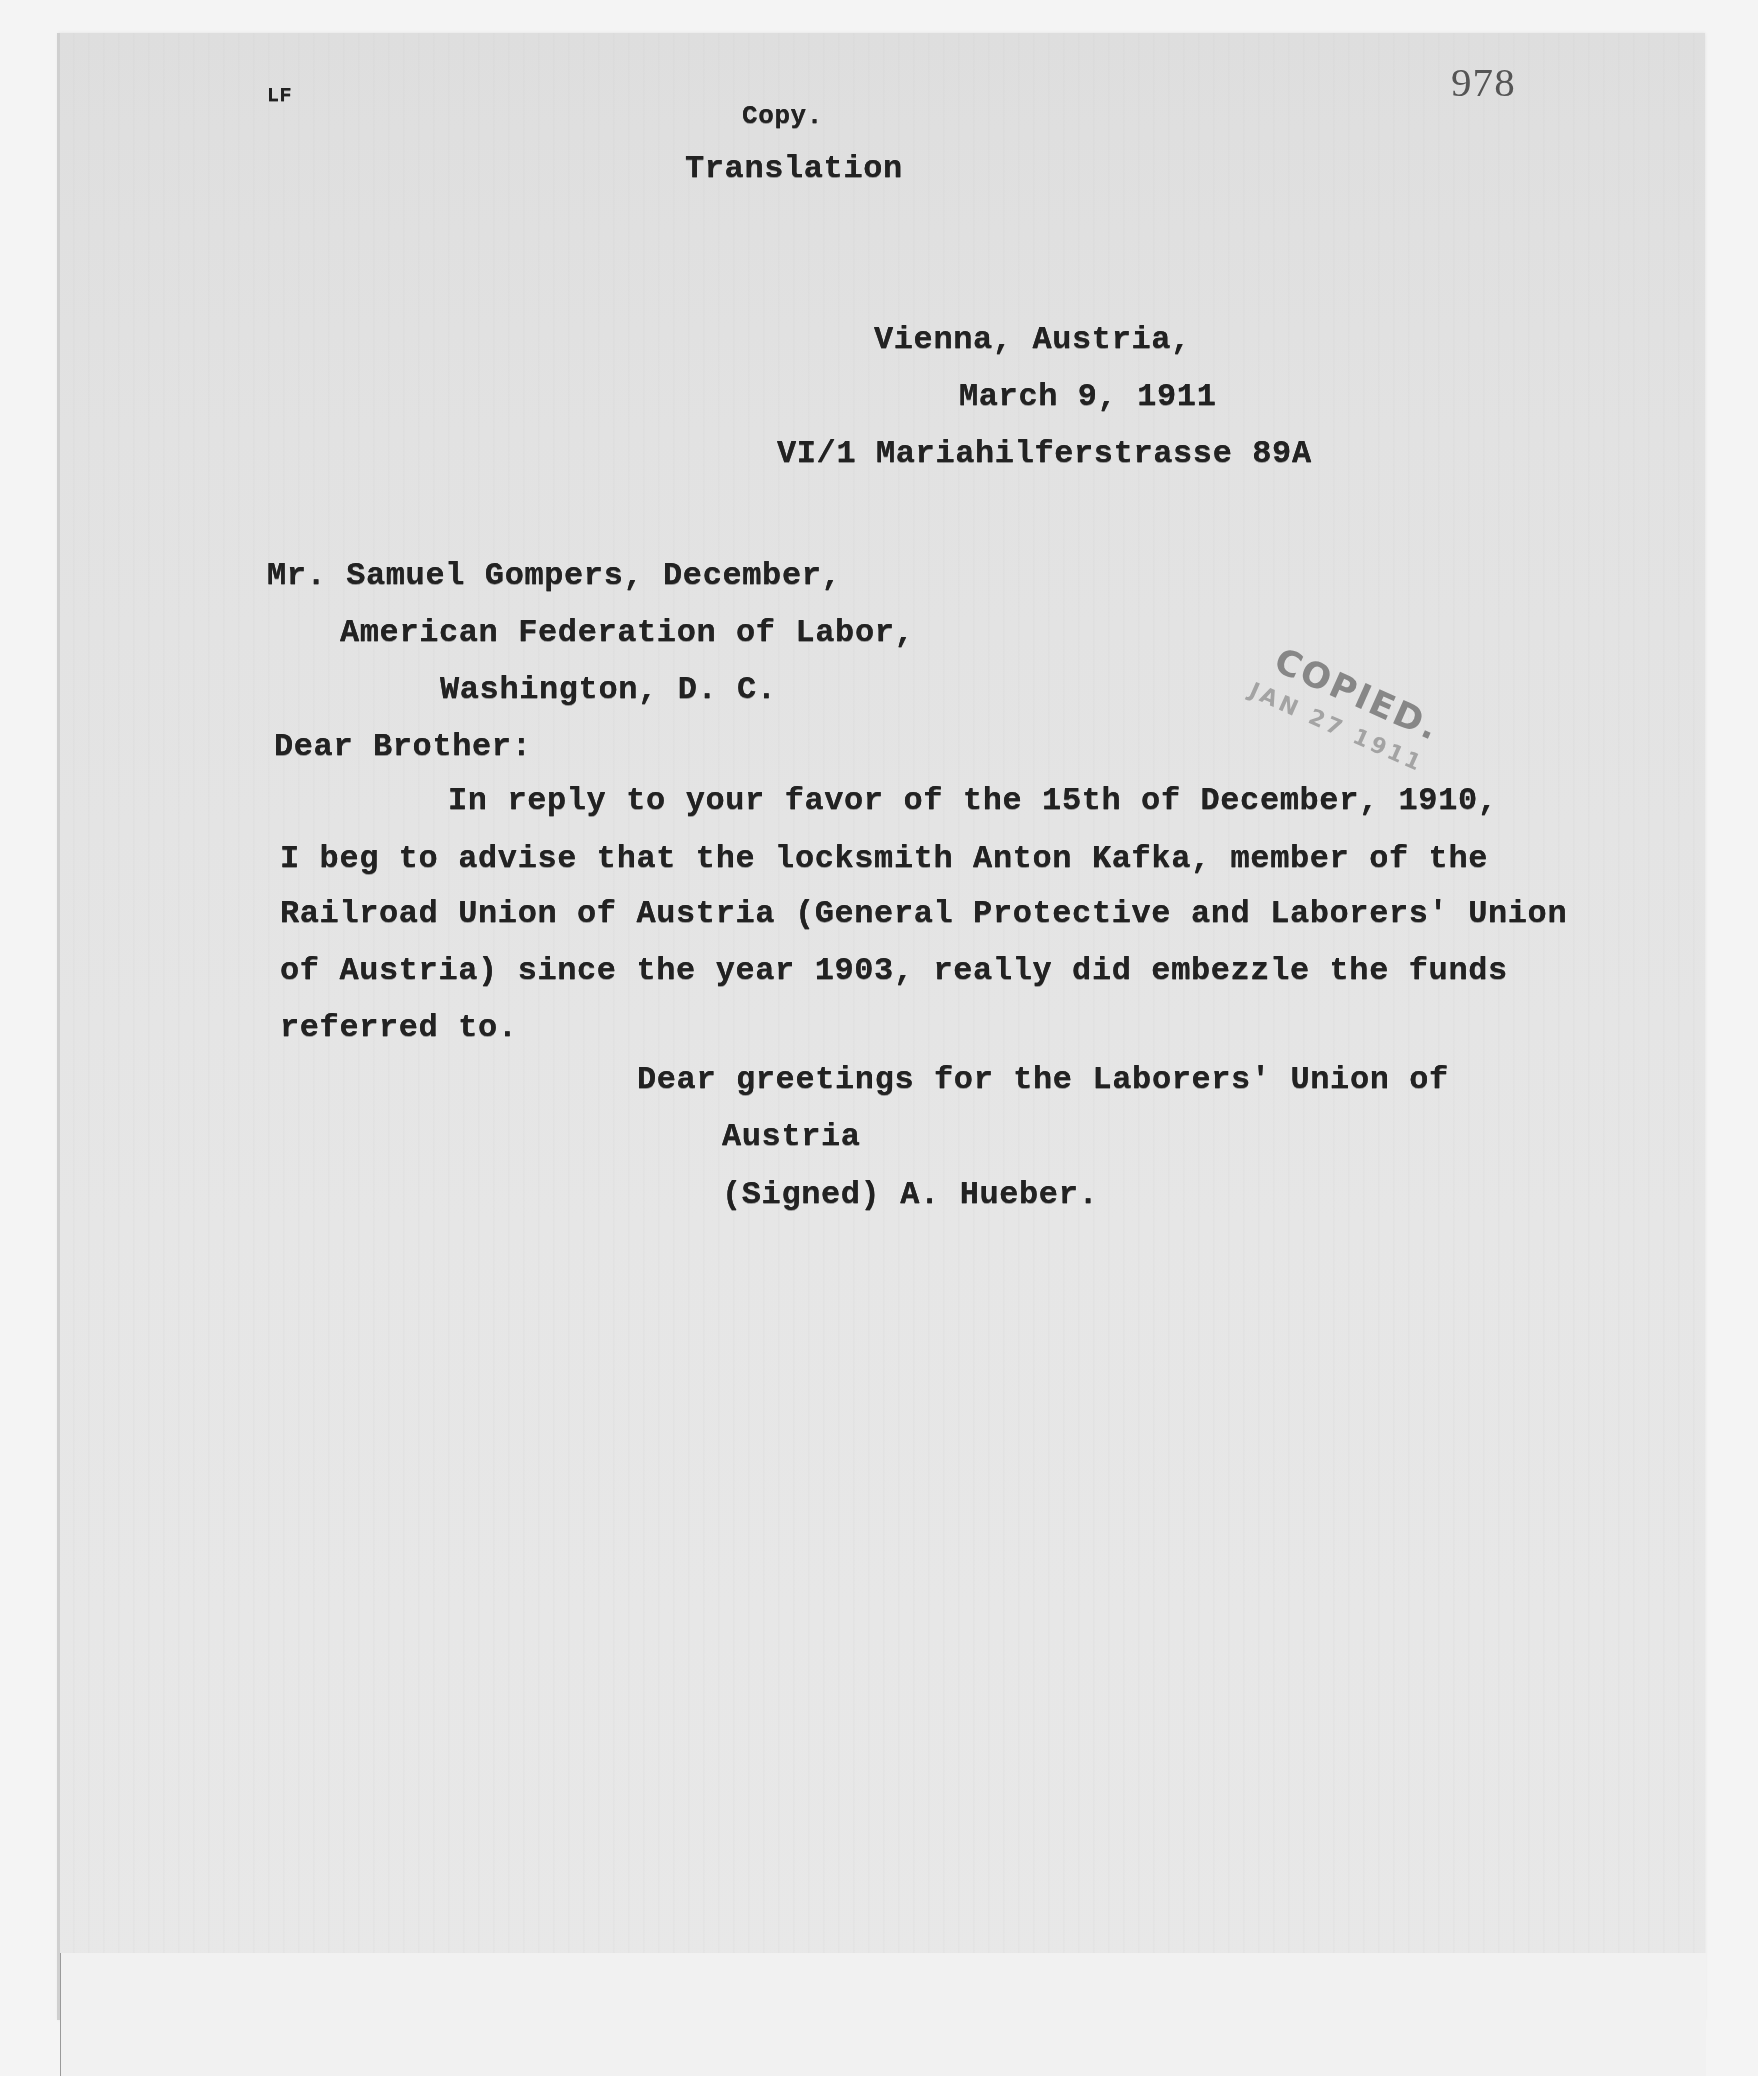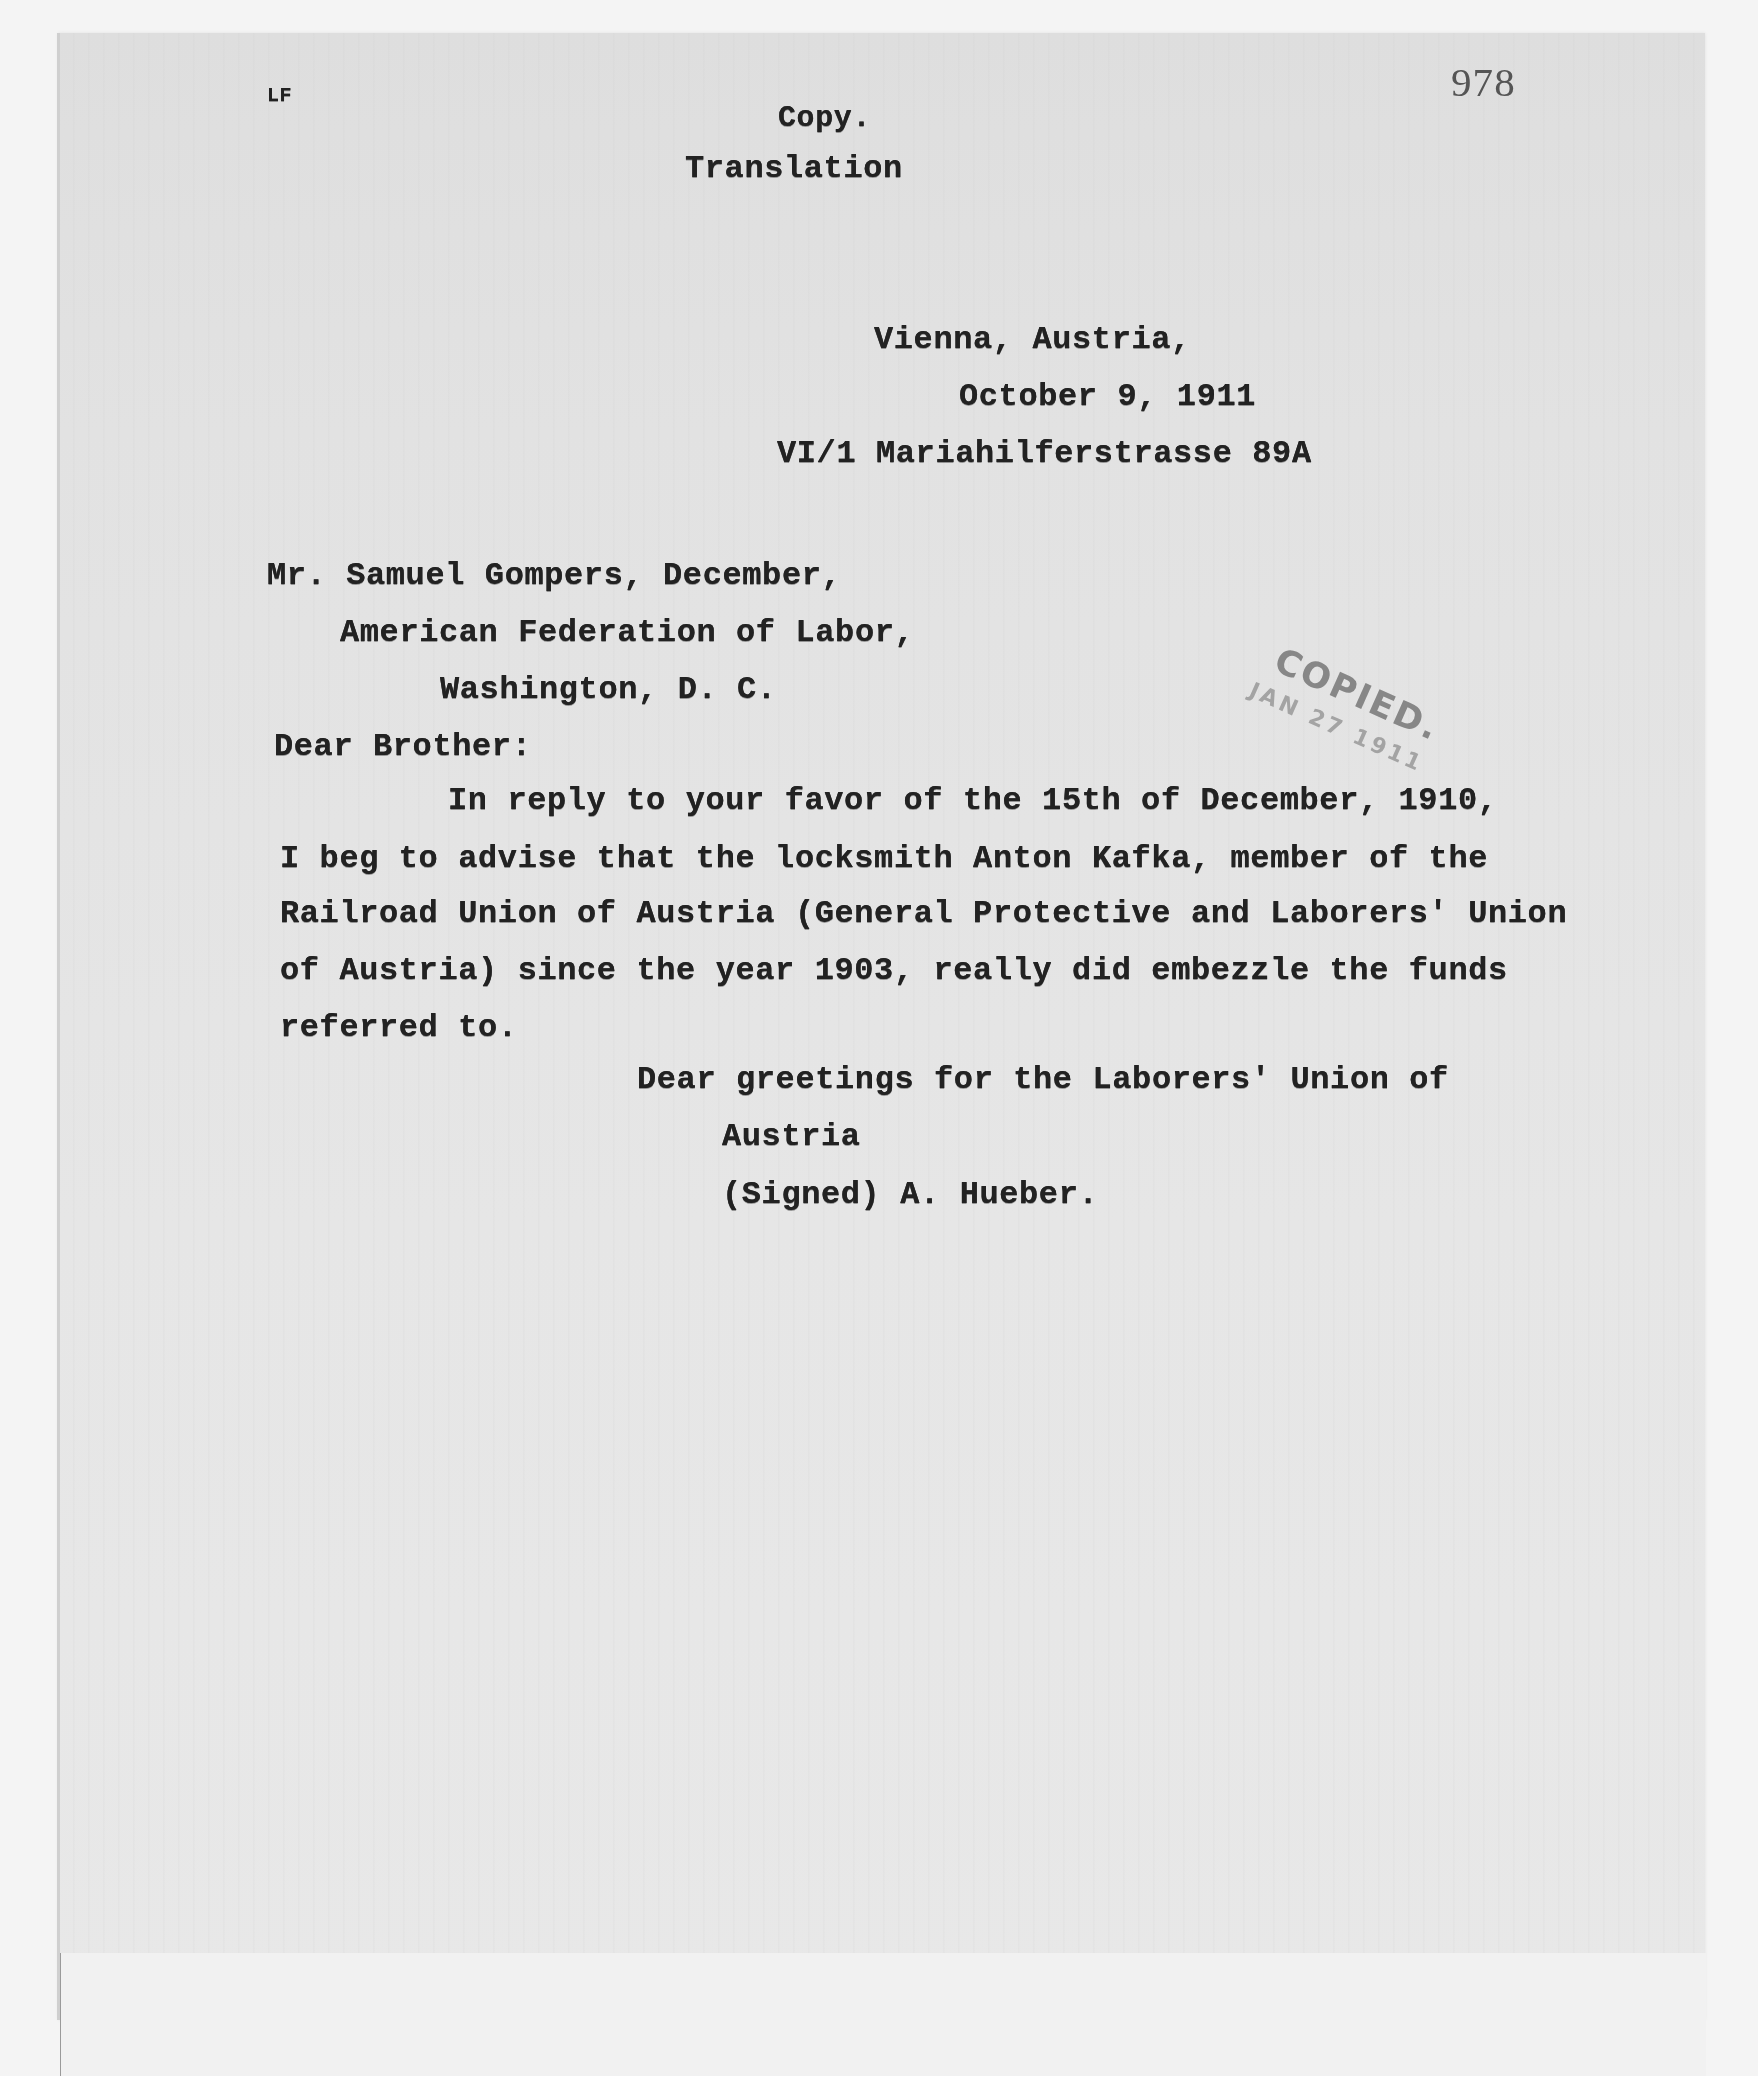--- a/index.html
+++ b/index.html
@@ -105,7 +105,7 @@
 <div class="bottom-strip"></div>
 
 <div class="line" style="left:267px; top:84px; font-size:20px;">LF</div>
-<div class="line" style="left:778px; top:101px; font-size:30px;">Copy.</div>
+<div class="line" style="left:742px; top:101px; font-size:26px;">Copy.</div>
 <div class="line" style="left:685px; top:150px;">Translation</div>
 <div class="archive-number">978</div>
 

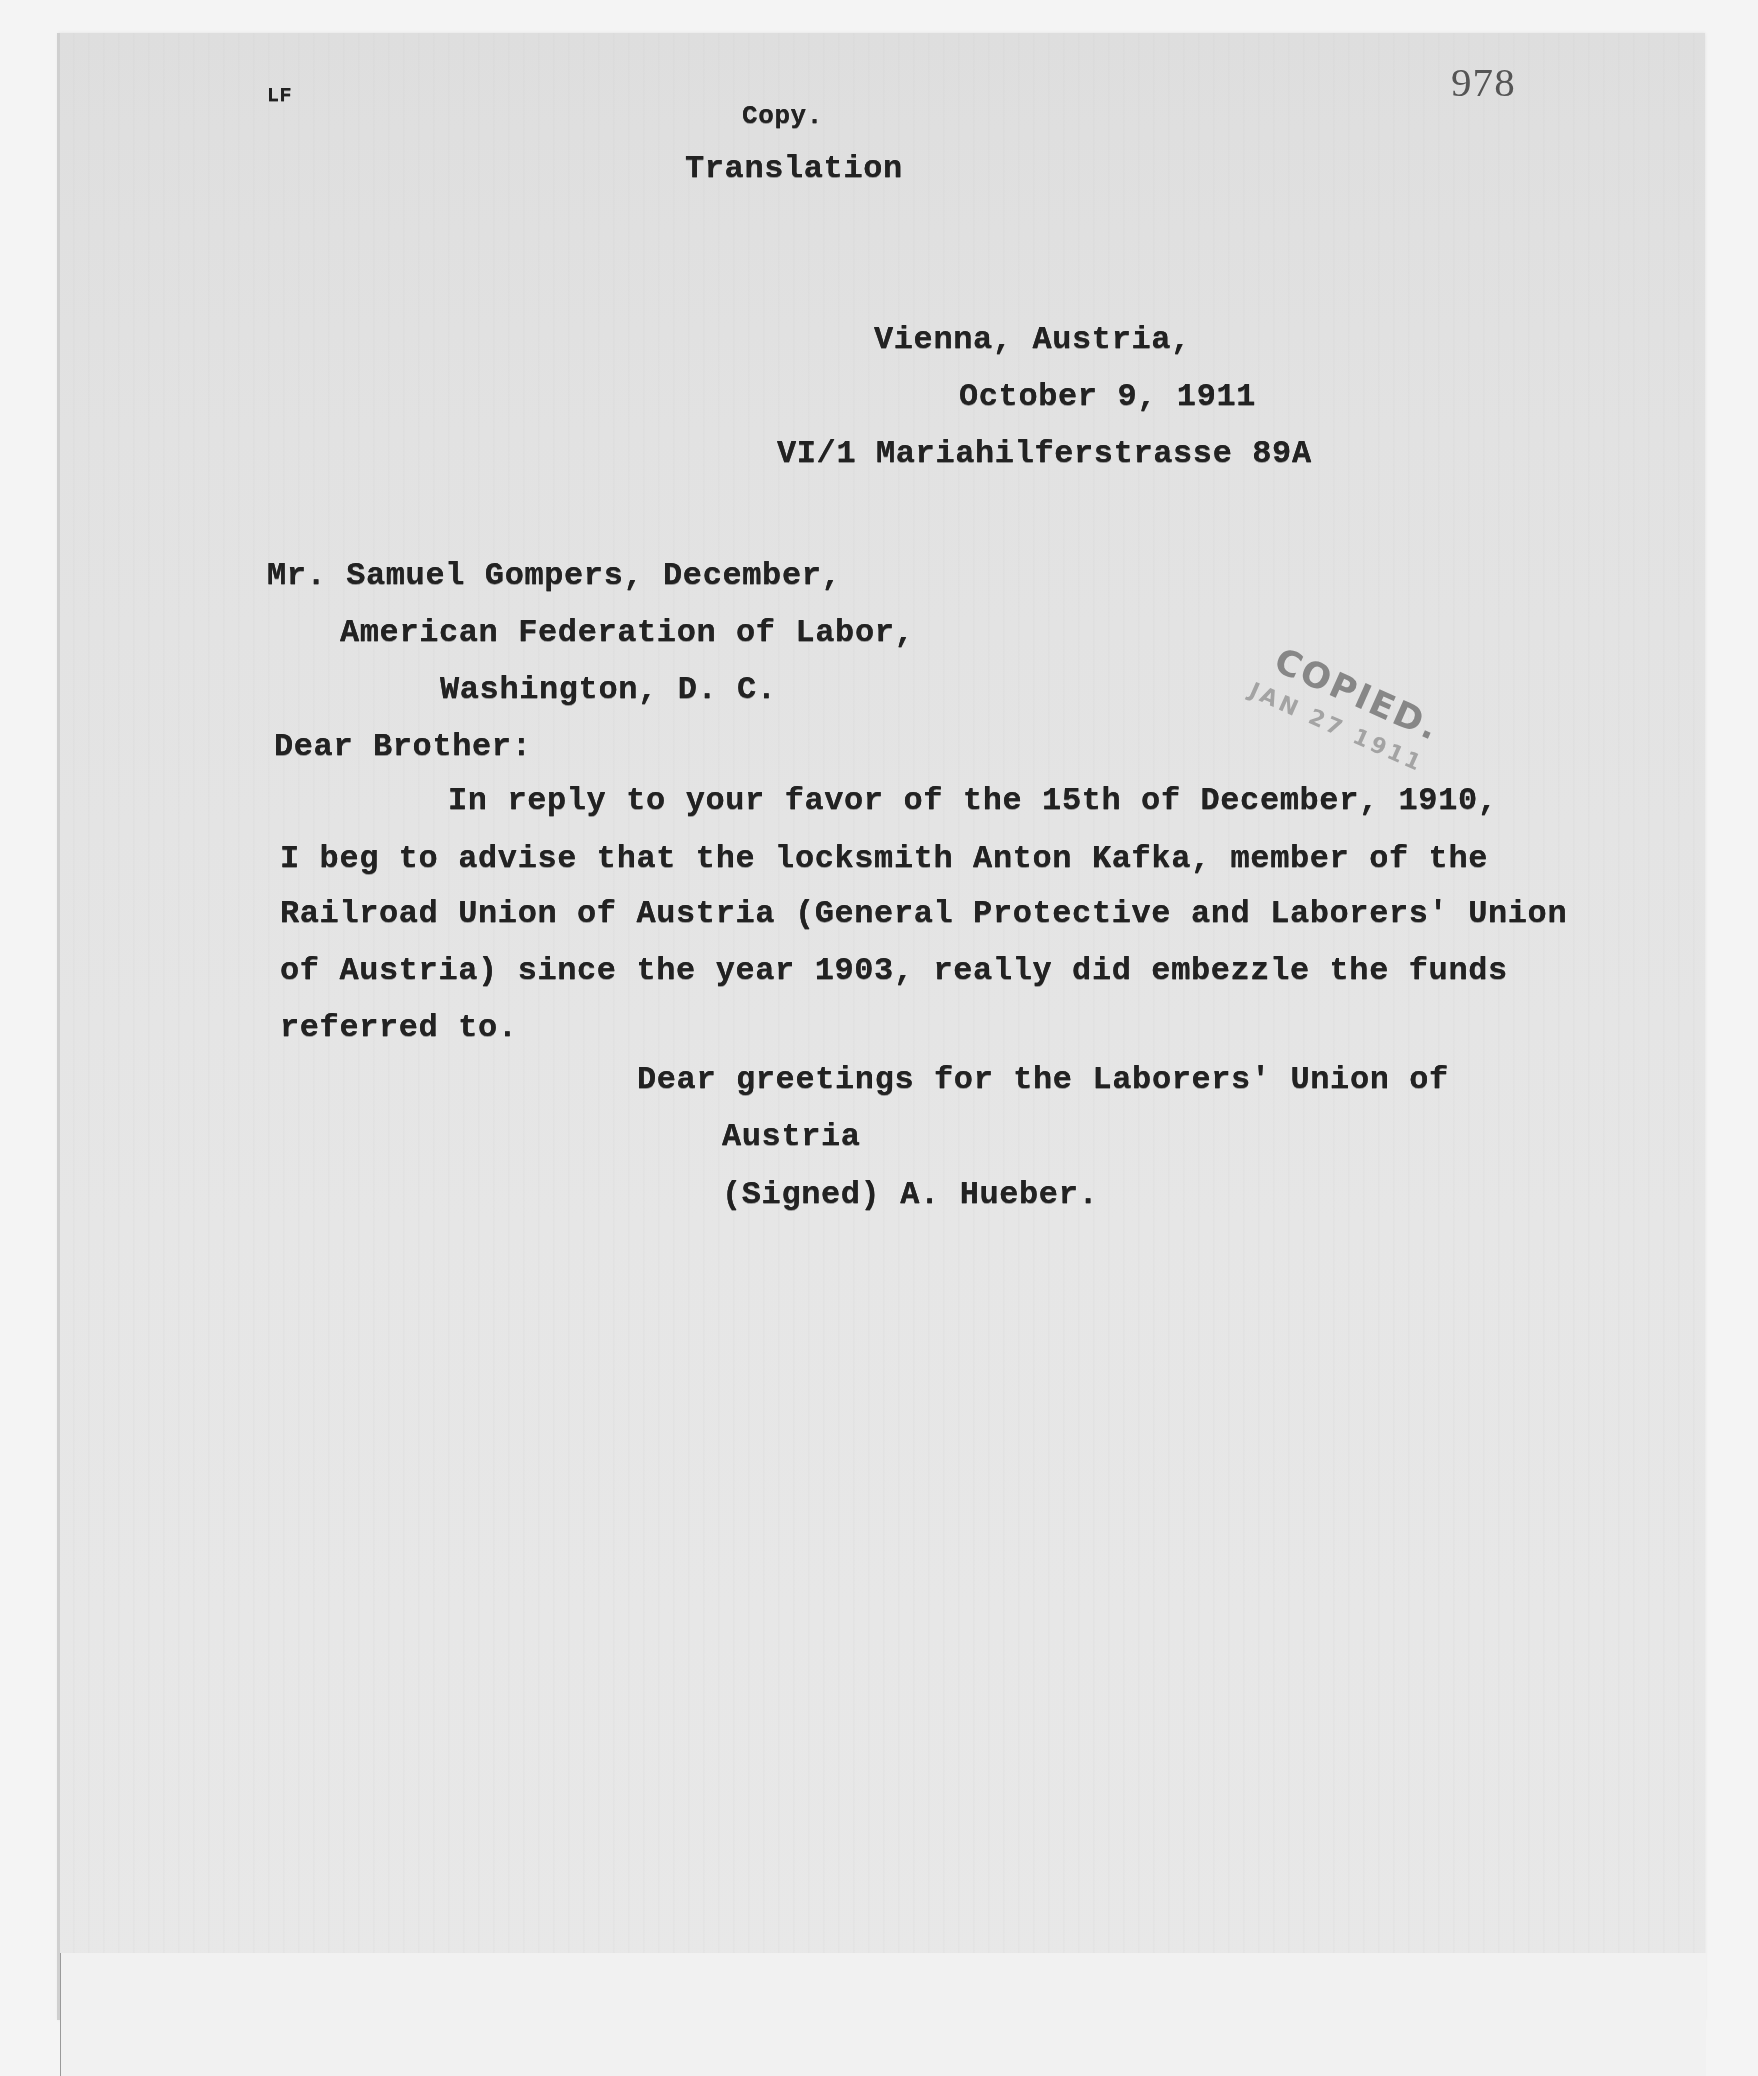--- a/index.html
+++ b/index.html
@@ -110,7 +110,7 @@
 <div class="archive-number">978</div>
 
 <div class="line" style="left:874px; top:321px;">Vienna, Austria,</div>
-<div class="line" style="left:959px; top:378px;">October 9, 1911</div>
+<div class="line" style="left:959px; top:378px;">March 9, 1911</div>
 <div class="line" style="left:777px; top:435px;">VI/1 Mariahilferstrasse 89A</div>
 
 <div class="line" style="left:267px; top:557px;">Mr. Samuel Gompers, December,</div>

